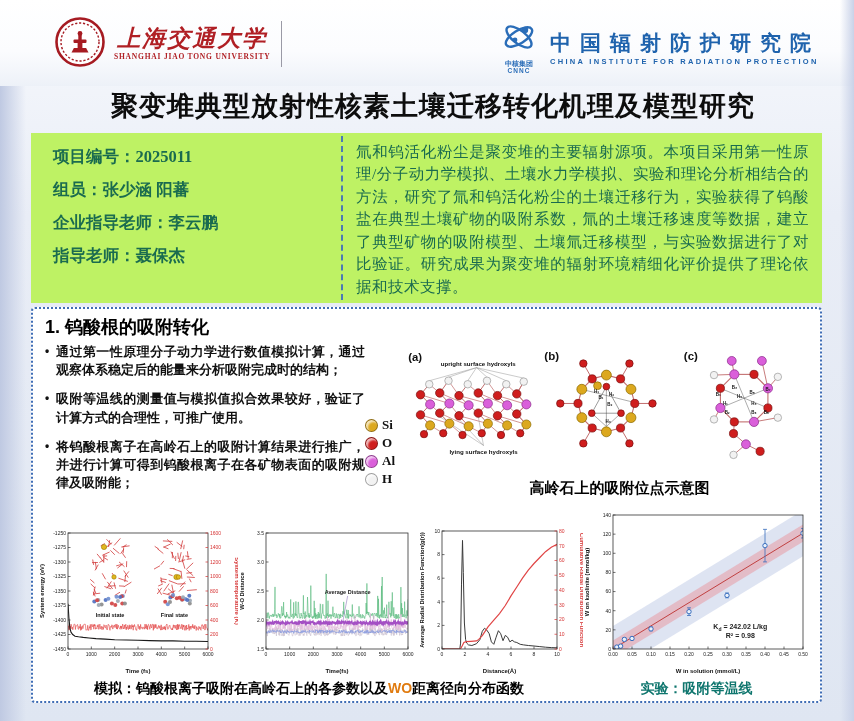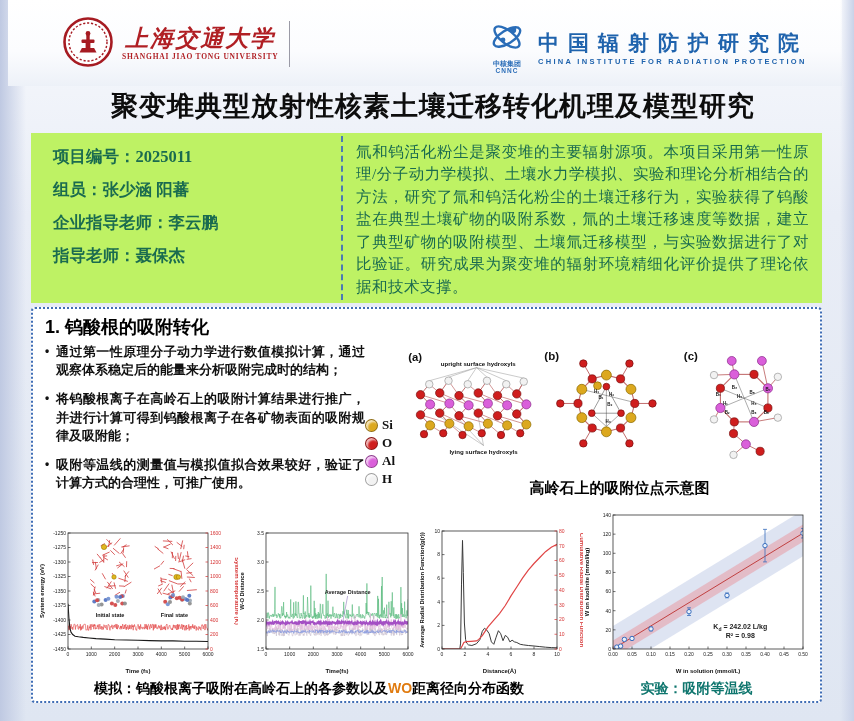--- a/index.html
+++ b/index.html
@@ -14,8 +14,8 @@
     background:linear-gradient(270deg,#c9d2e8,rgba(223,230,242,0));pointer-events:none;}
 
   
-  .header{position:absolute;top:0;left:0;right:12px;height:86px;
-    background:linear-gradient(180deg,#ffffff 0%,#fbfcfe 60%,#edf1f8 100%);margin-left:8px;}
+  .header{position:absolute;top:0;left:0;right:0;height:86px;
+    background:linear-gradient(180deg,#ffffff 0%,#fbfcfe 60%,#edf1f8 100%);}
   .sjtu{position:absolute;left:54px;top:16px;display:flex;align-items:center;}
   .sjtu-names{margin-left:8px;text-align:center;}
   .sjtu-cn{font-family:"Liberation Serif",serif;font-weight:bold;font-style:italic;

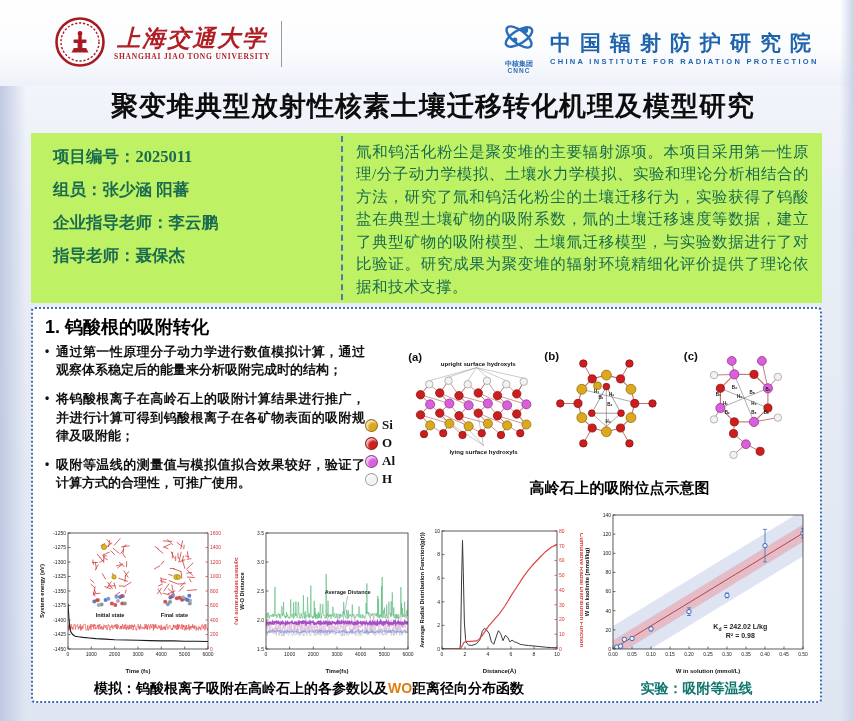--- a/index.html
+++ b/index.html
@@ -137,8 +137,8 @@
   <div class="sec-body">
     <ul class="bullets">
       <li>通过第一性原理分子动力学进行数值模拟计算，通过观察体系稳定后的能量来分析吸附完成时的结构；</li>
+      <li>吸附等温线的测量值与模拟值拟合效果较好，验证了计算方式的合理性，可推广使用。</li>
       <li>将钨酸根离子在高岭石上的吸附计算结果进行推广，并进行计算可得到钨酸根离子在各矿物表面的吸附规律及吸附能；</li>
-      <li>吸附等温线的测量值与模拟值拟合效果较好，验证了计算方式的合理性，可推广使用。</li>
     </ul>
     <div class="figure-wrap">
       <div class="legend">

